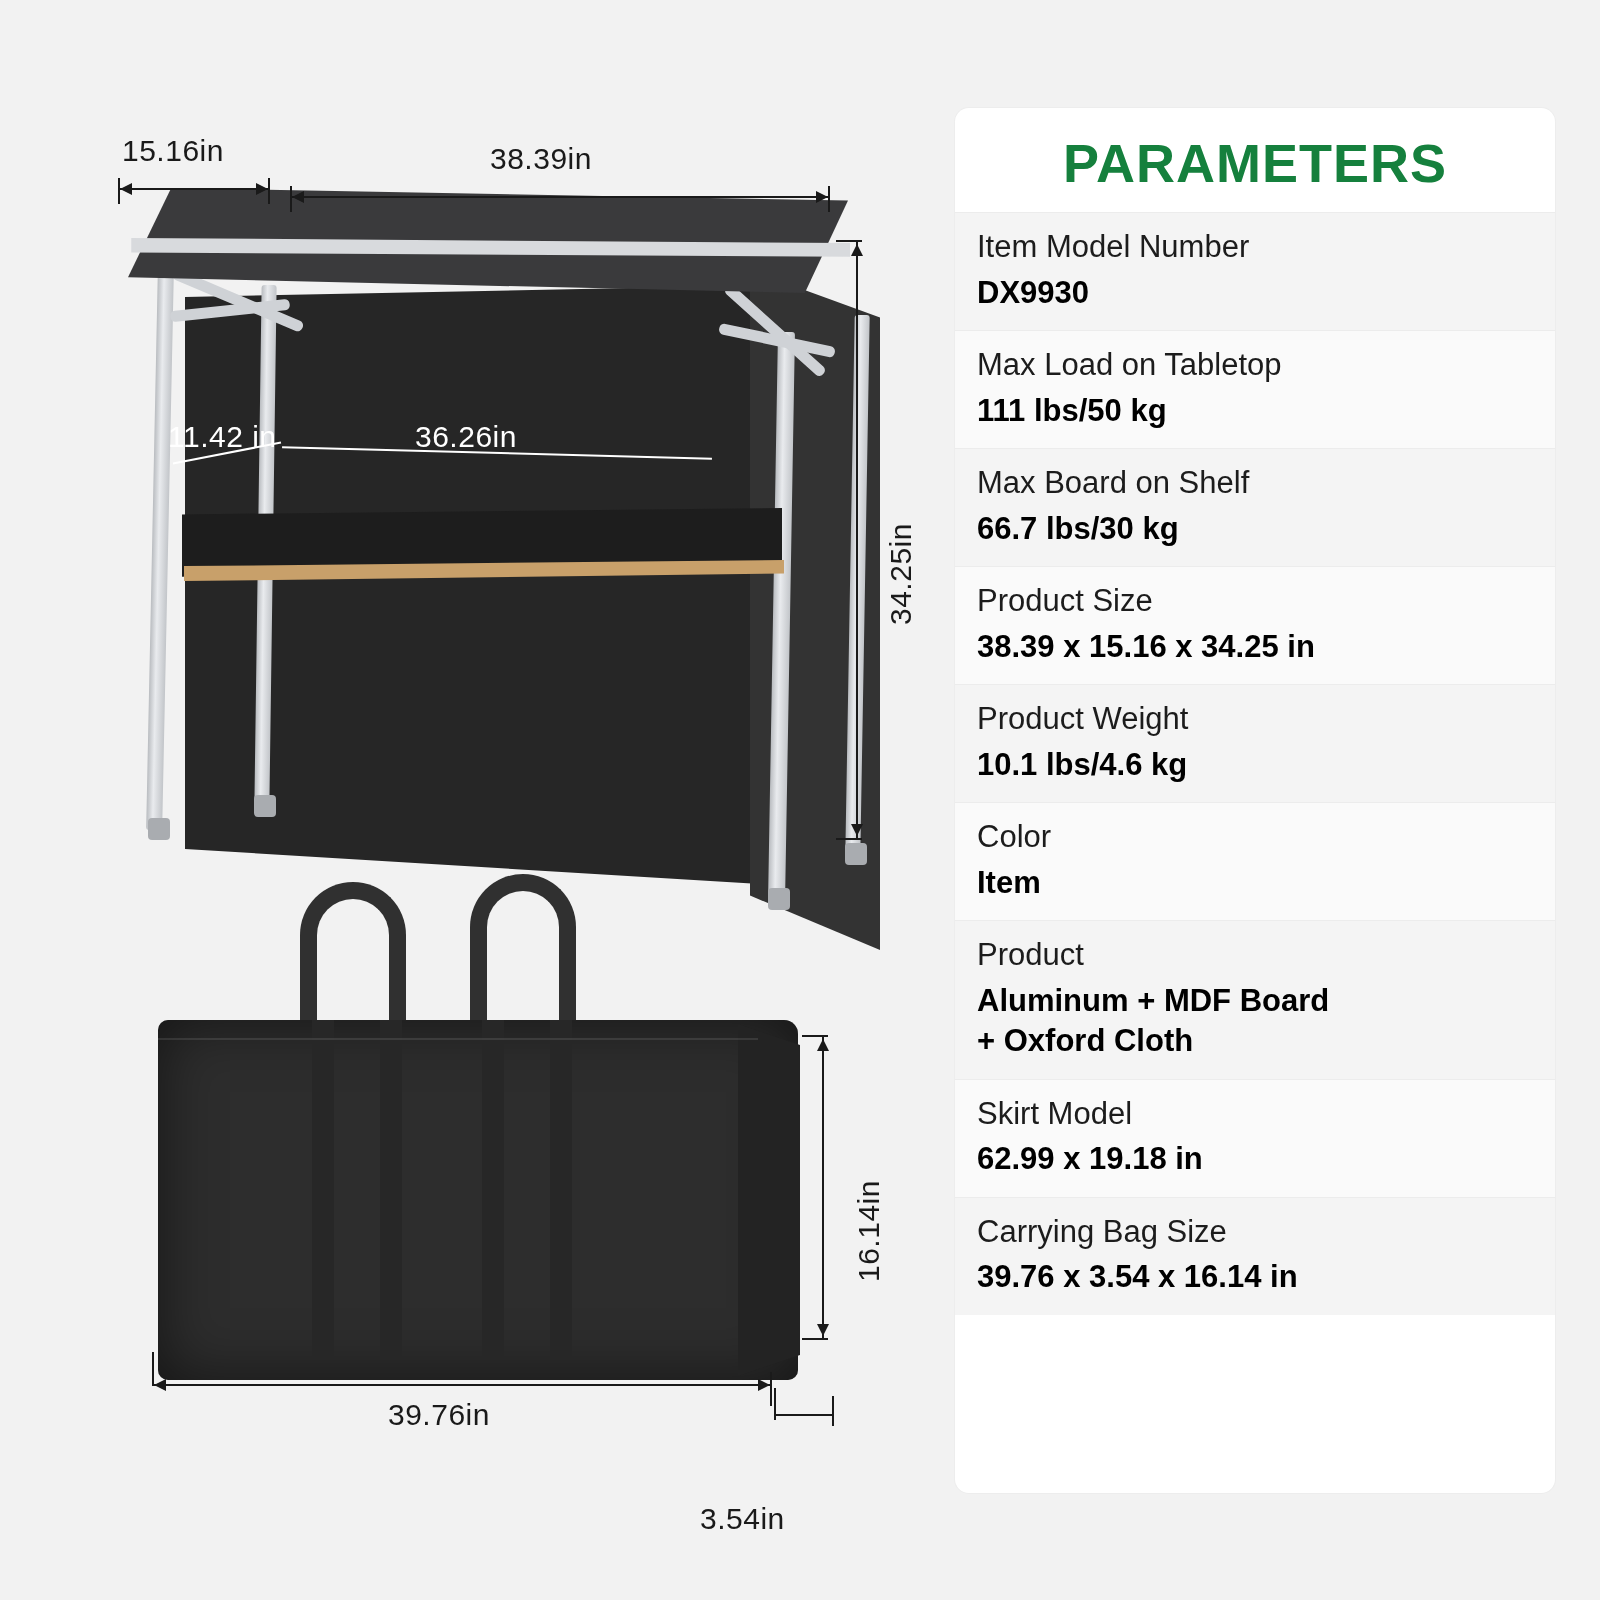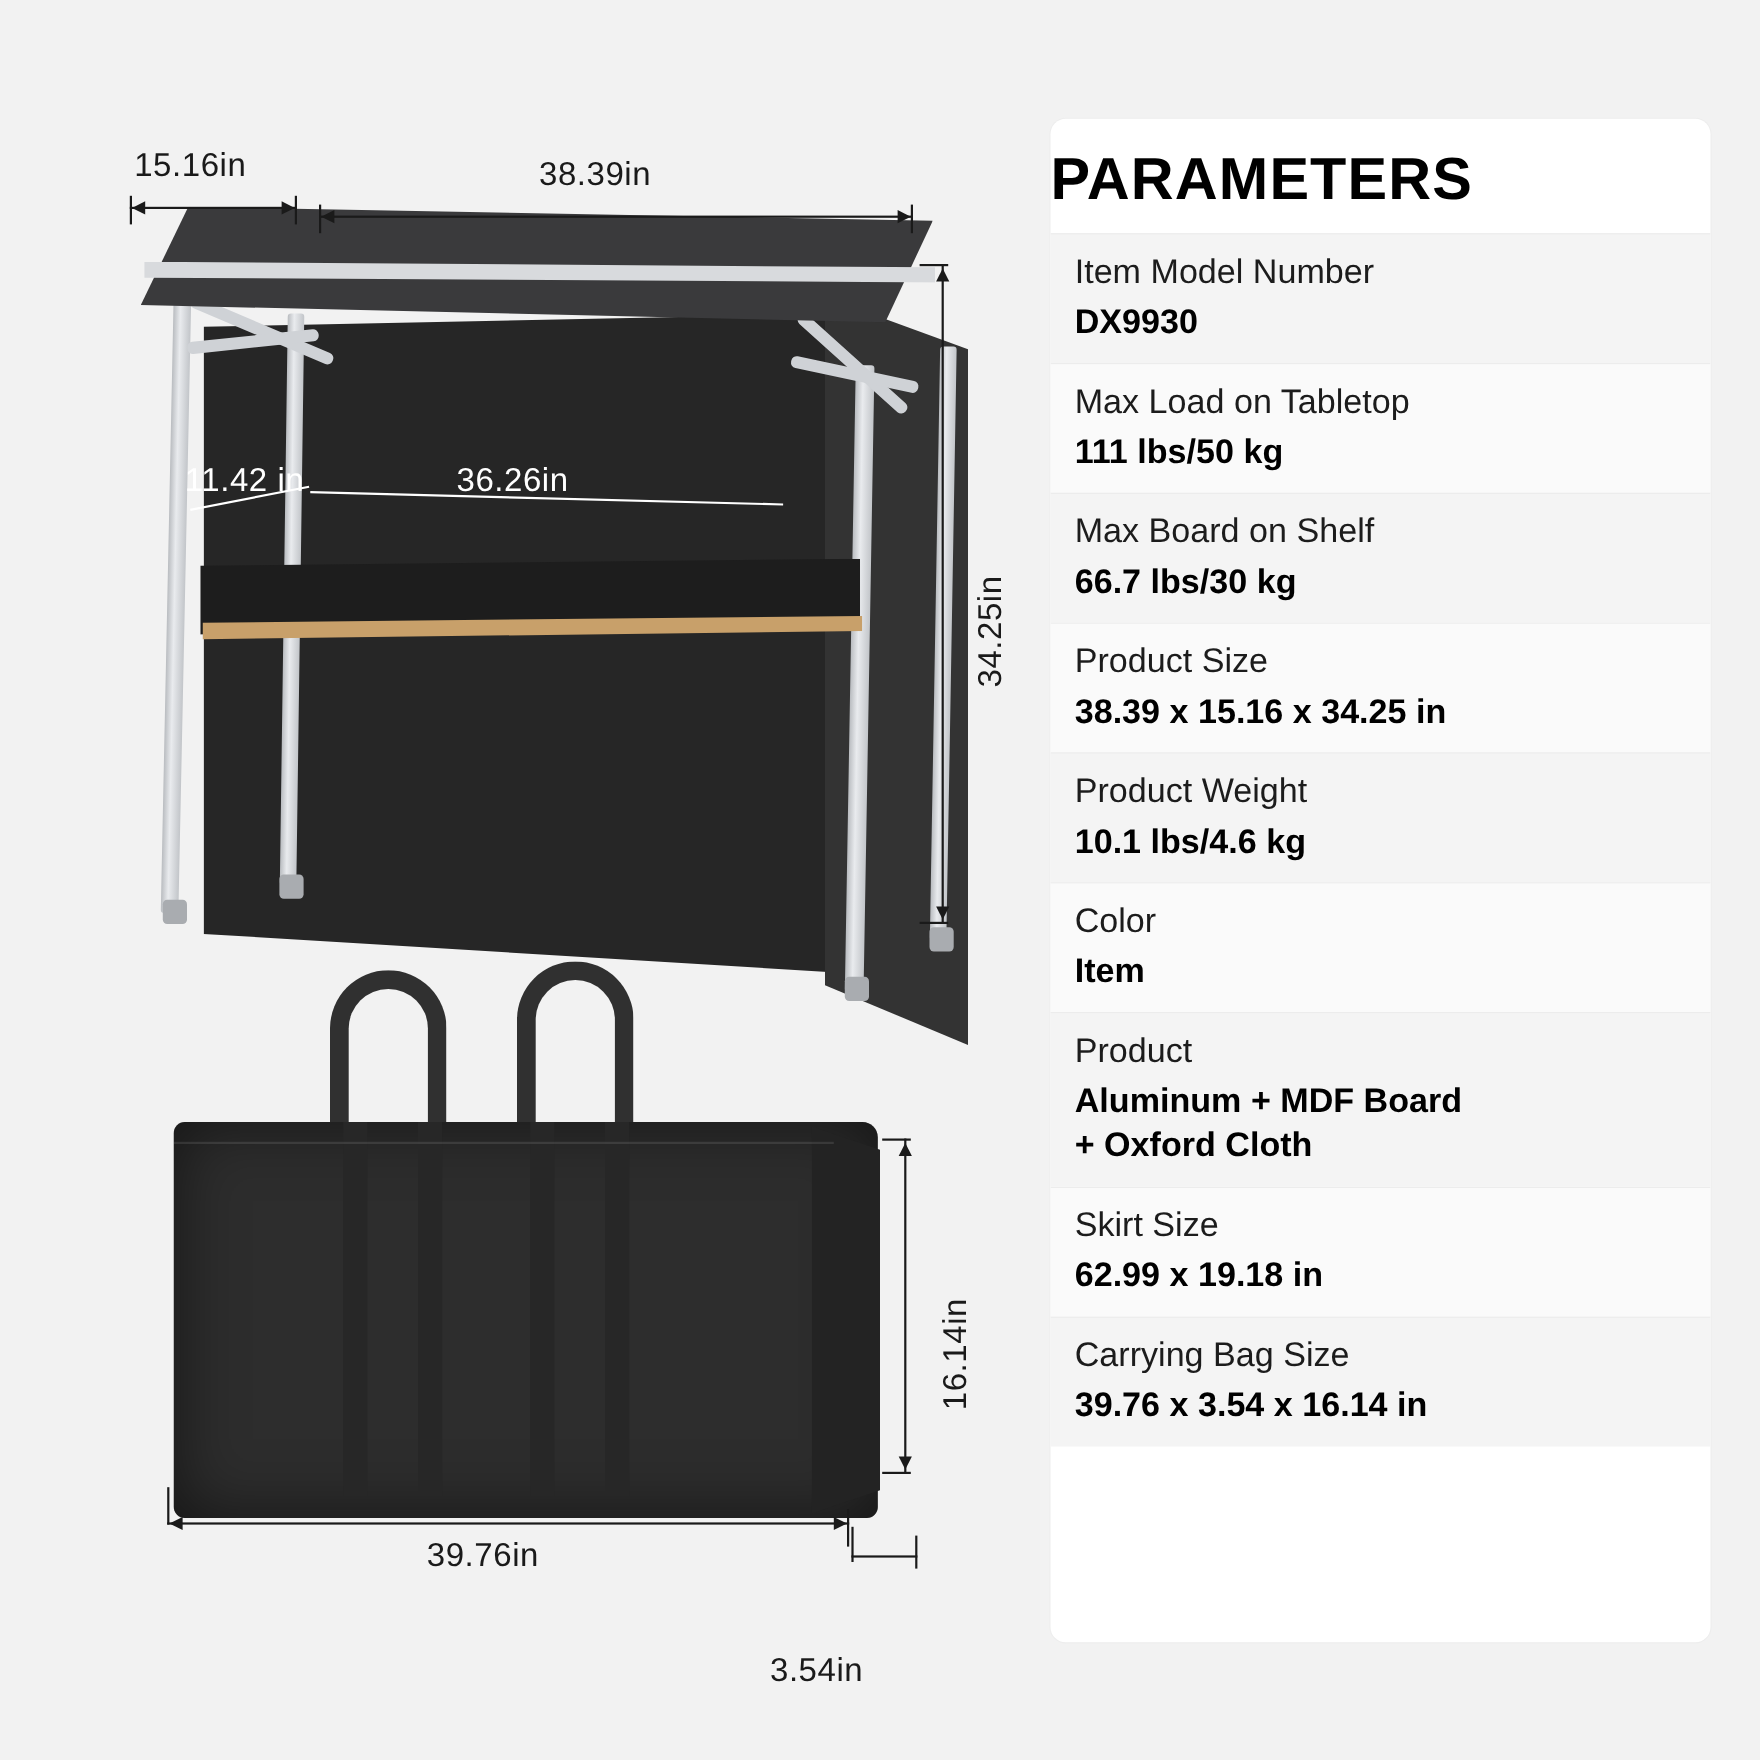--- a/index.html
+++ b/index.html
@@ -211,8 +211,8 @@
     overflow: hidden;
   }
   #params-title {
-    text-align: left;
-    color: #000000;
+    text-align: center;
+    color: #15803d;
     font-size: 54px;
     font-weight: bold;
     letter-spacing: 1px;

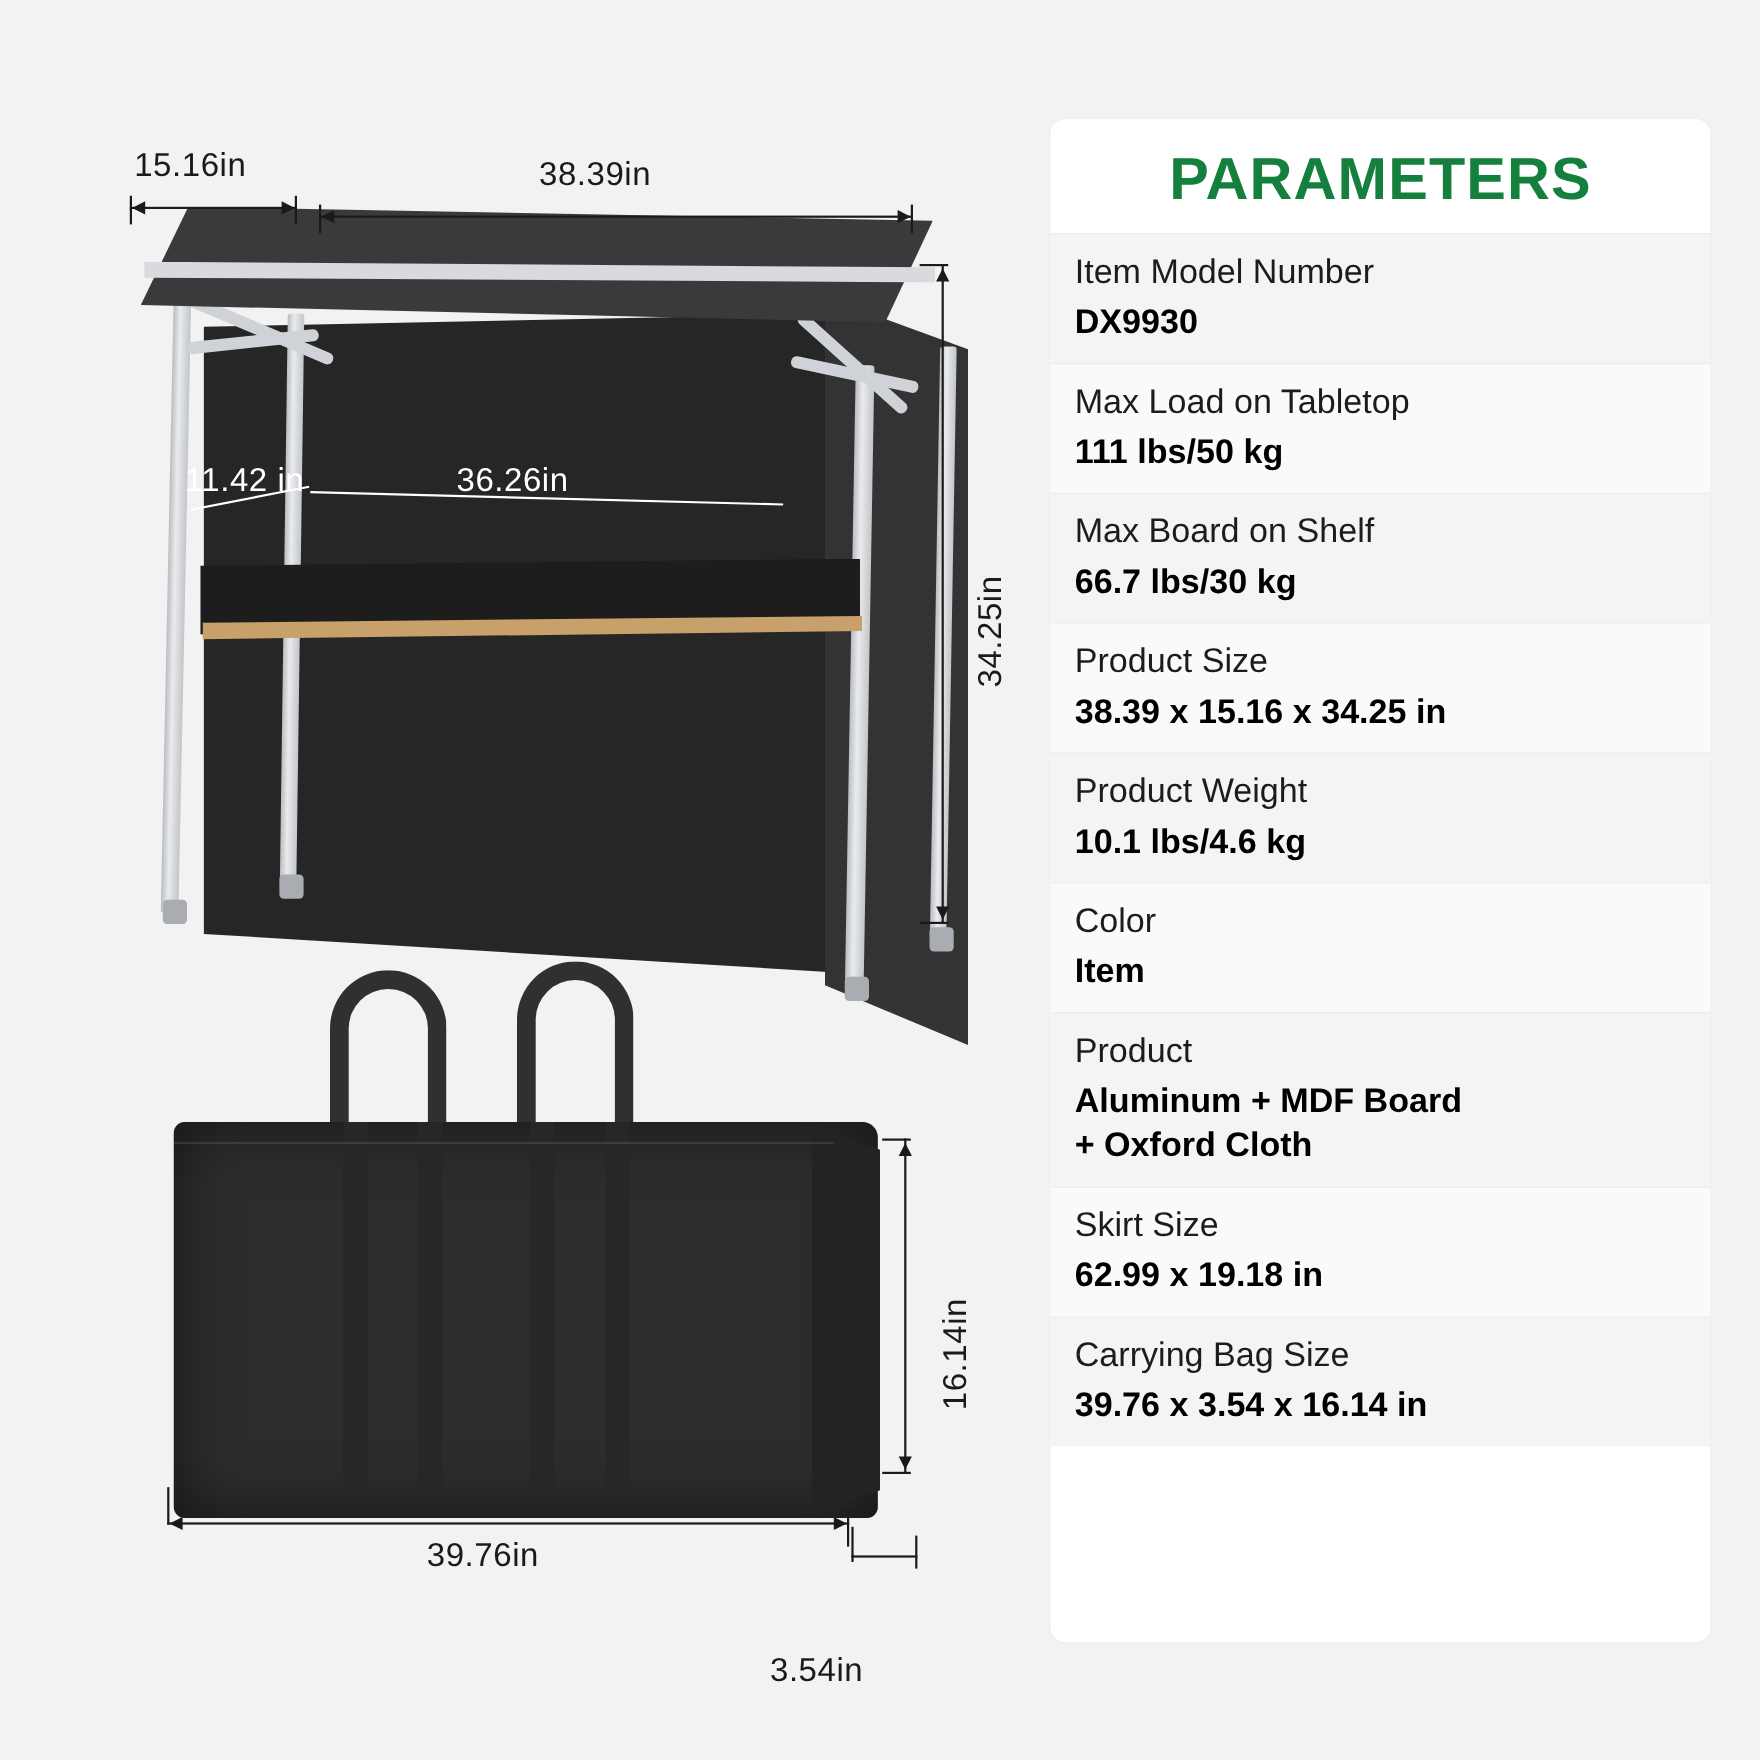--- a/index.html
+++ b/index.html
@@ -360,7 +360,7 @@
 + Oxford Cloth</div>
   </div>
   <div class="param-row">
-    <div class="param-label">Skirt Size</div>
+    <div class="param-label">Skirt Model</div>
     <div class="param-value">62.99 x 19.18 in</div>
   </div>
   <div class="param-row">

